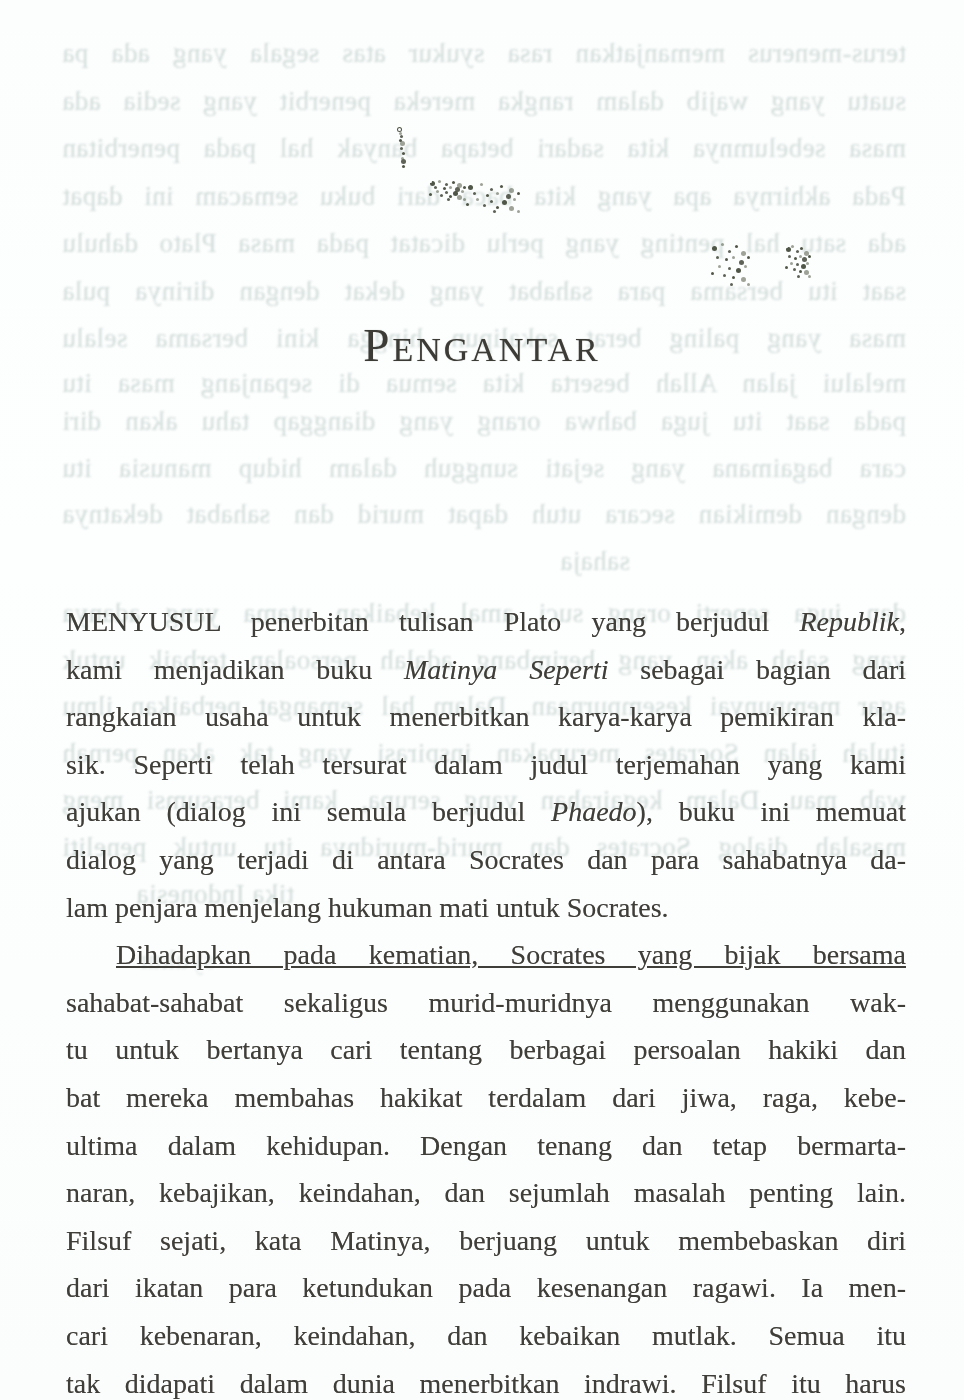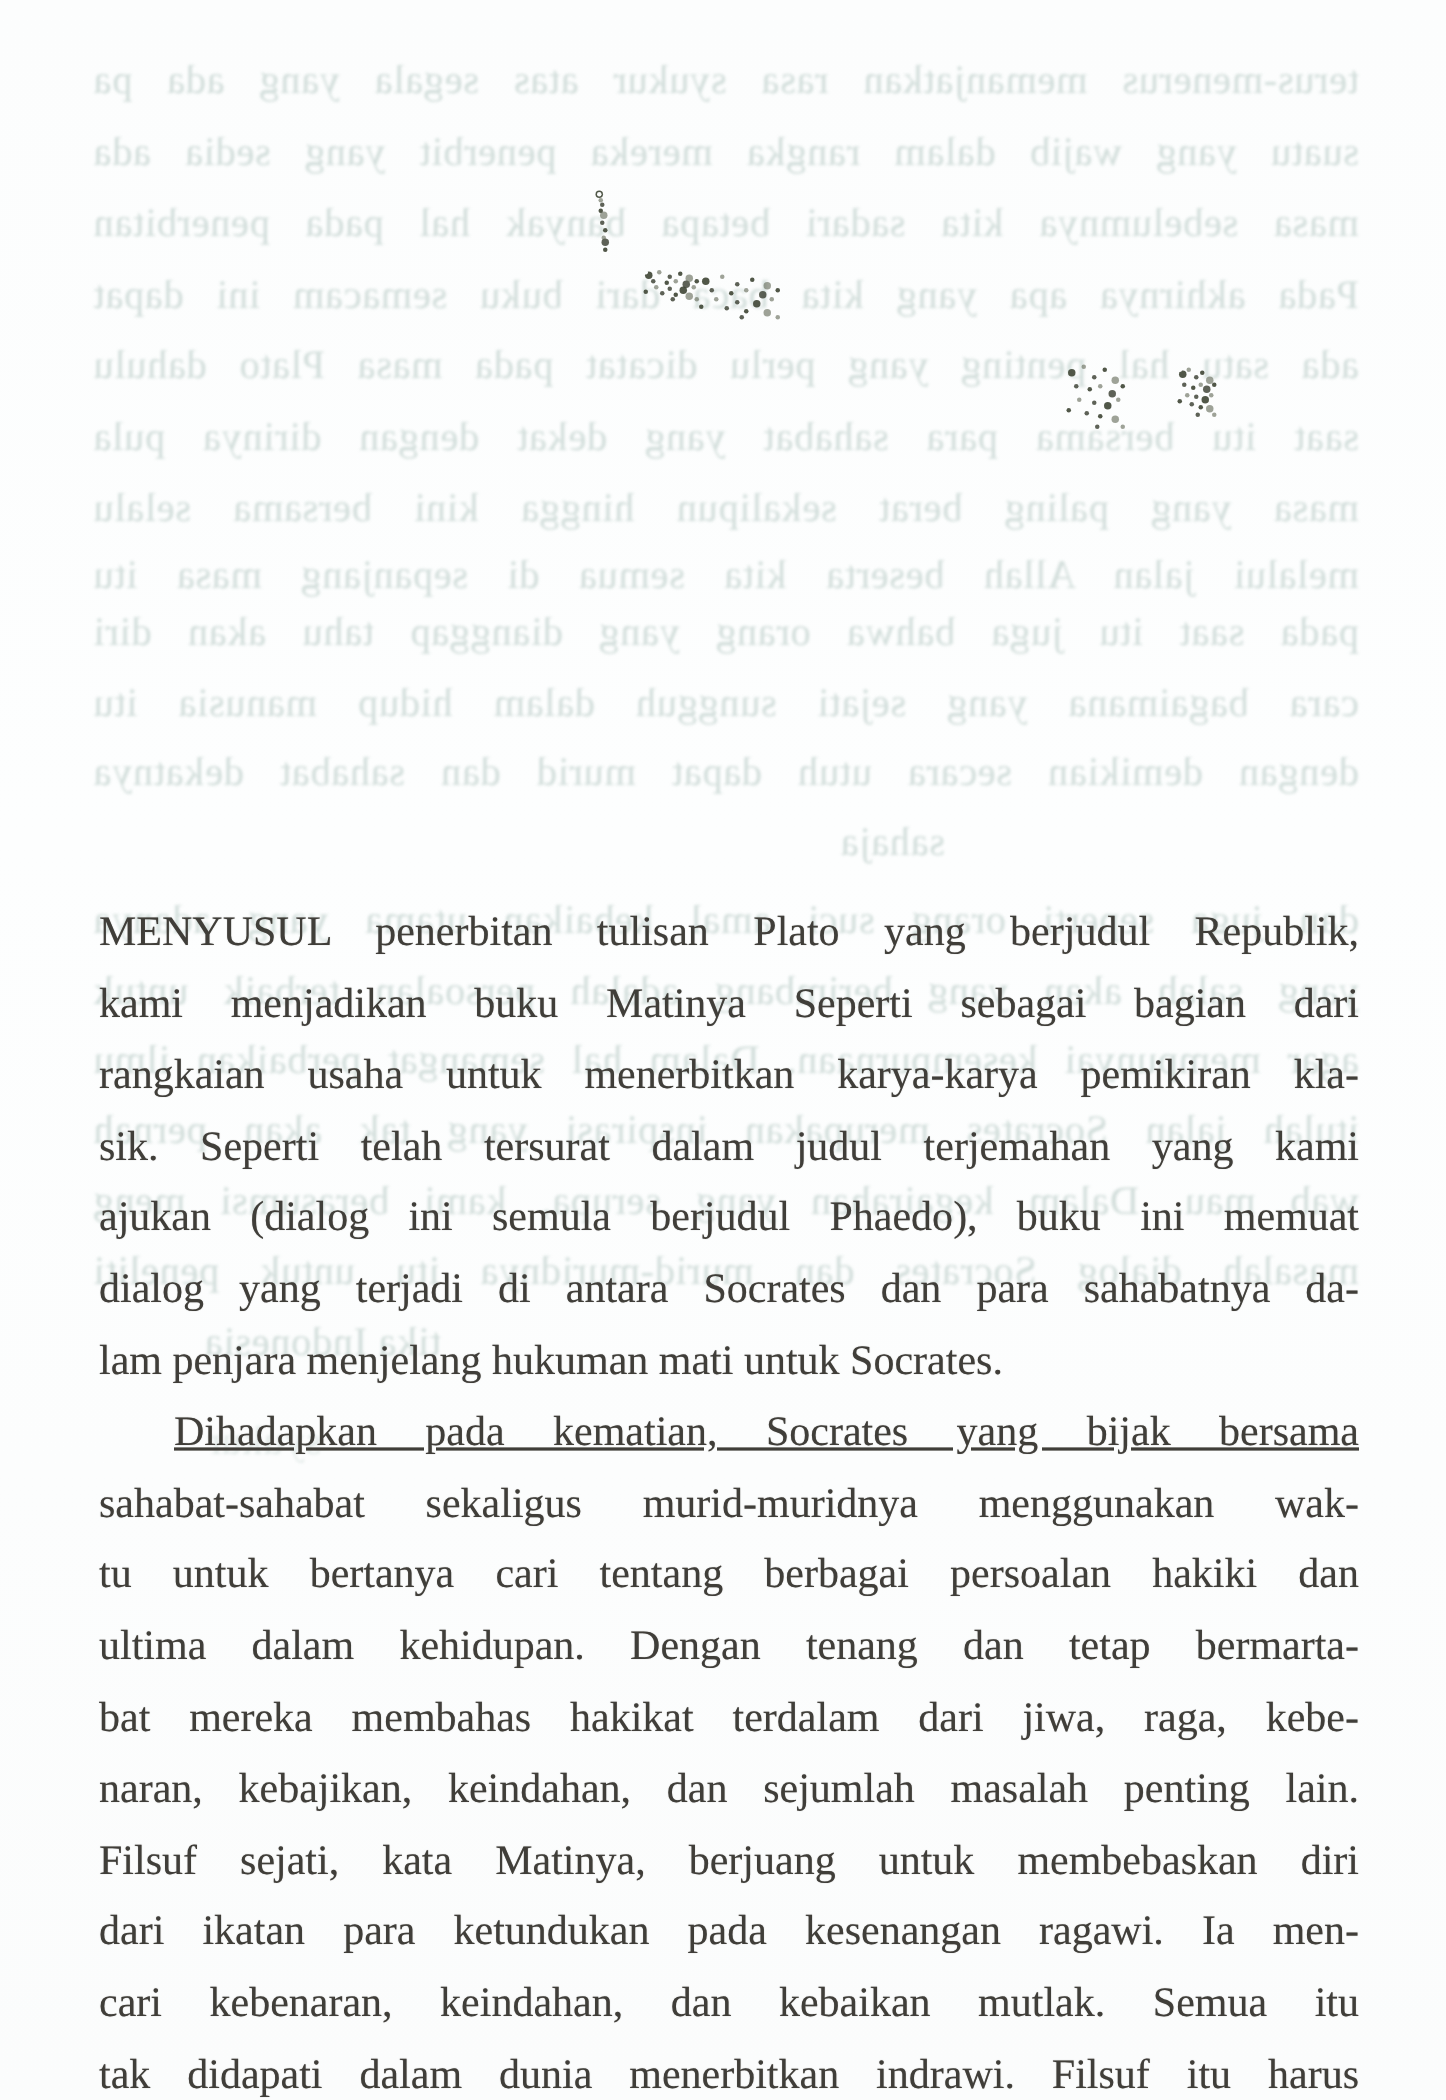--- a/index.html
+++ b/index.html
@@ -99,6 +99,7 @@
     </div>
 
   <div class="content">
+    <div class="title"><span class="t-init">P</span><span class="t-rest">ENGANTAR</span></div>
     <div class="body-text">
         <div class="line just"><span>MENYUSUL penerbitan tulisan Plato yang berjudul </span><span class="it">Republik</span><span>,</span></div>
         <div class="line just"><span>kami menjadikan buku </span><span class="it">Matinya Seperti</span><span> sebagai bagian dari</span></div>

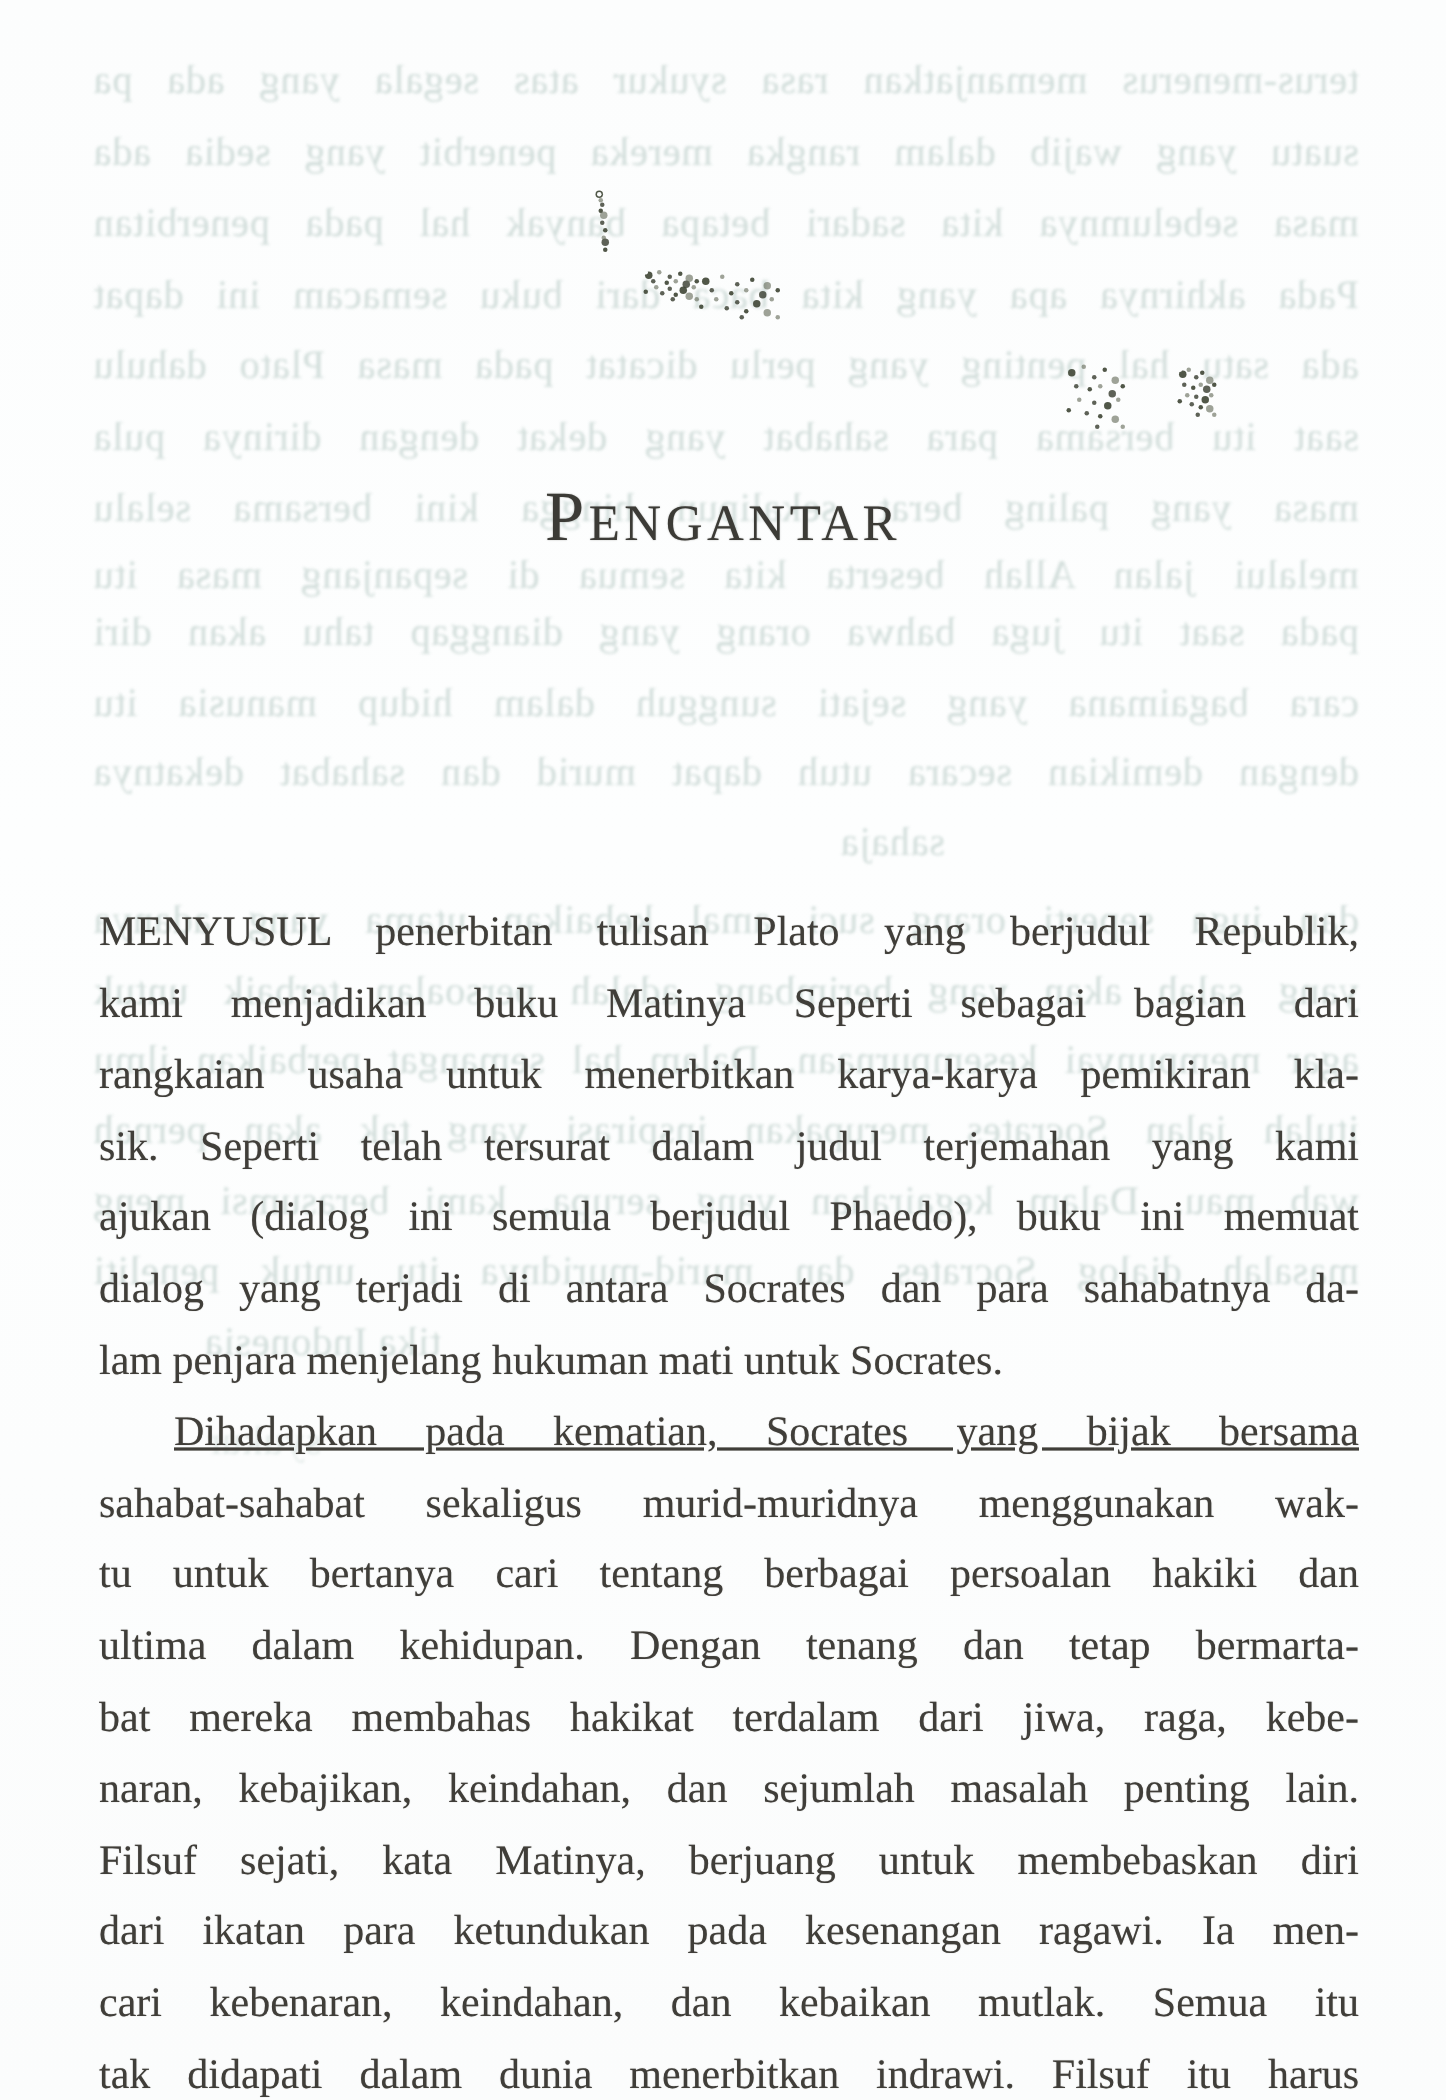--- a/index.html
+++ b/index.html
@@ -60,7 +60,7 @@
   }
   .line.just { text-align: justify; text-align-last: justify; }
   .line.indent { padding-left: 50px; text-decoration: underline; }
-  .it { }
+  .it { font-style: italic; }
 </style>
 </head>
 <body>

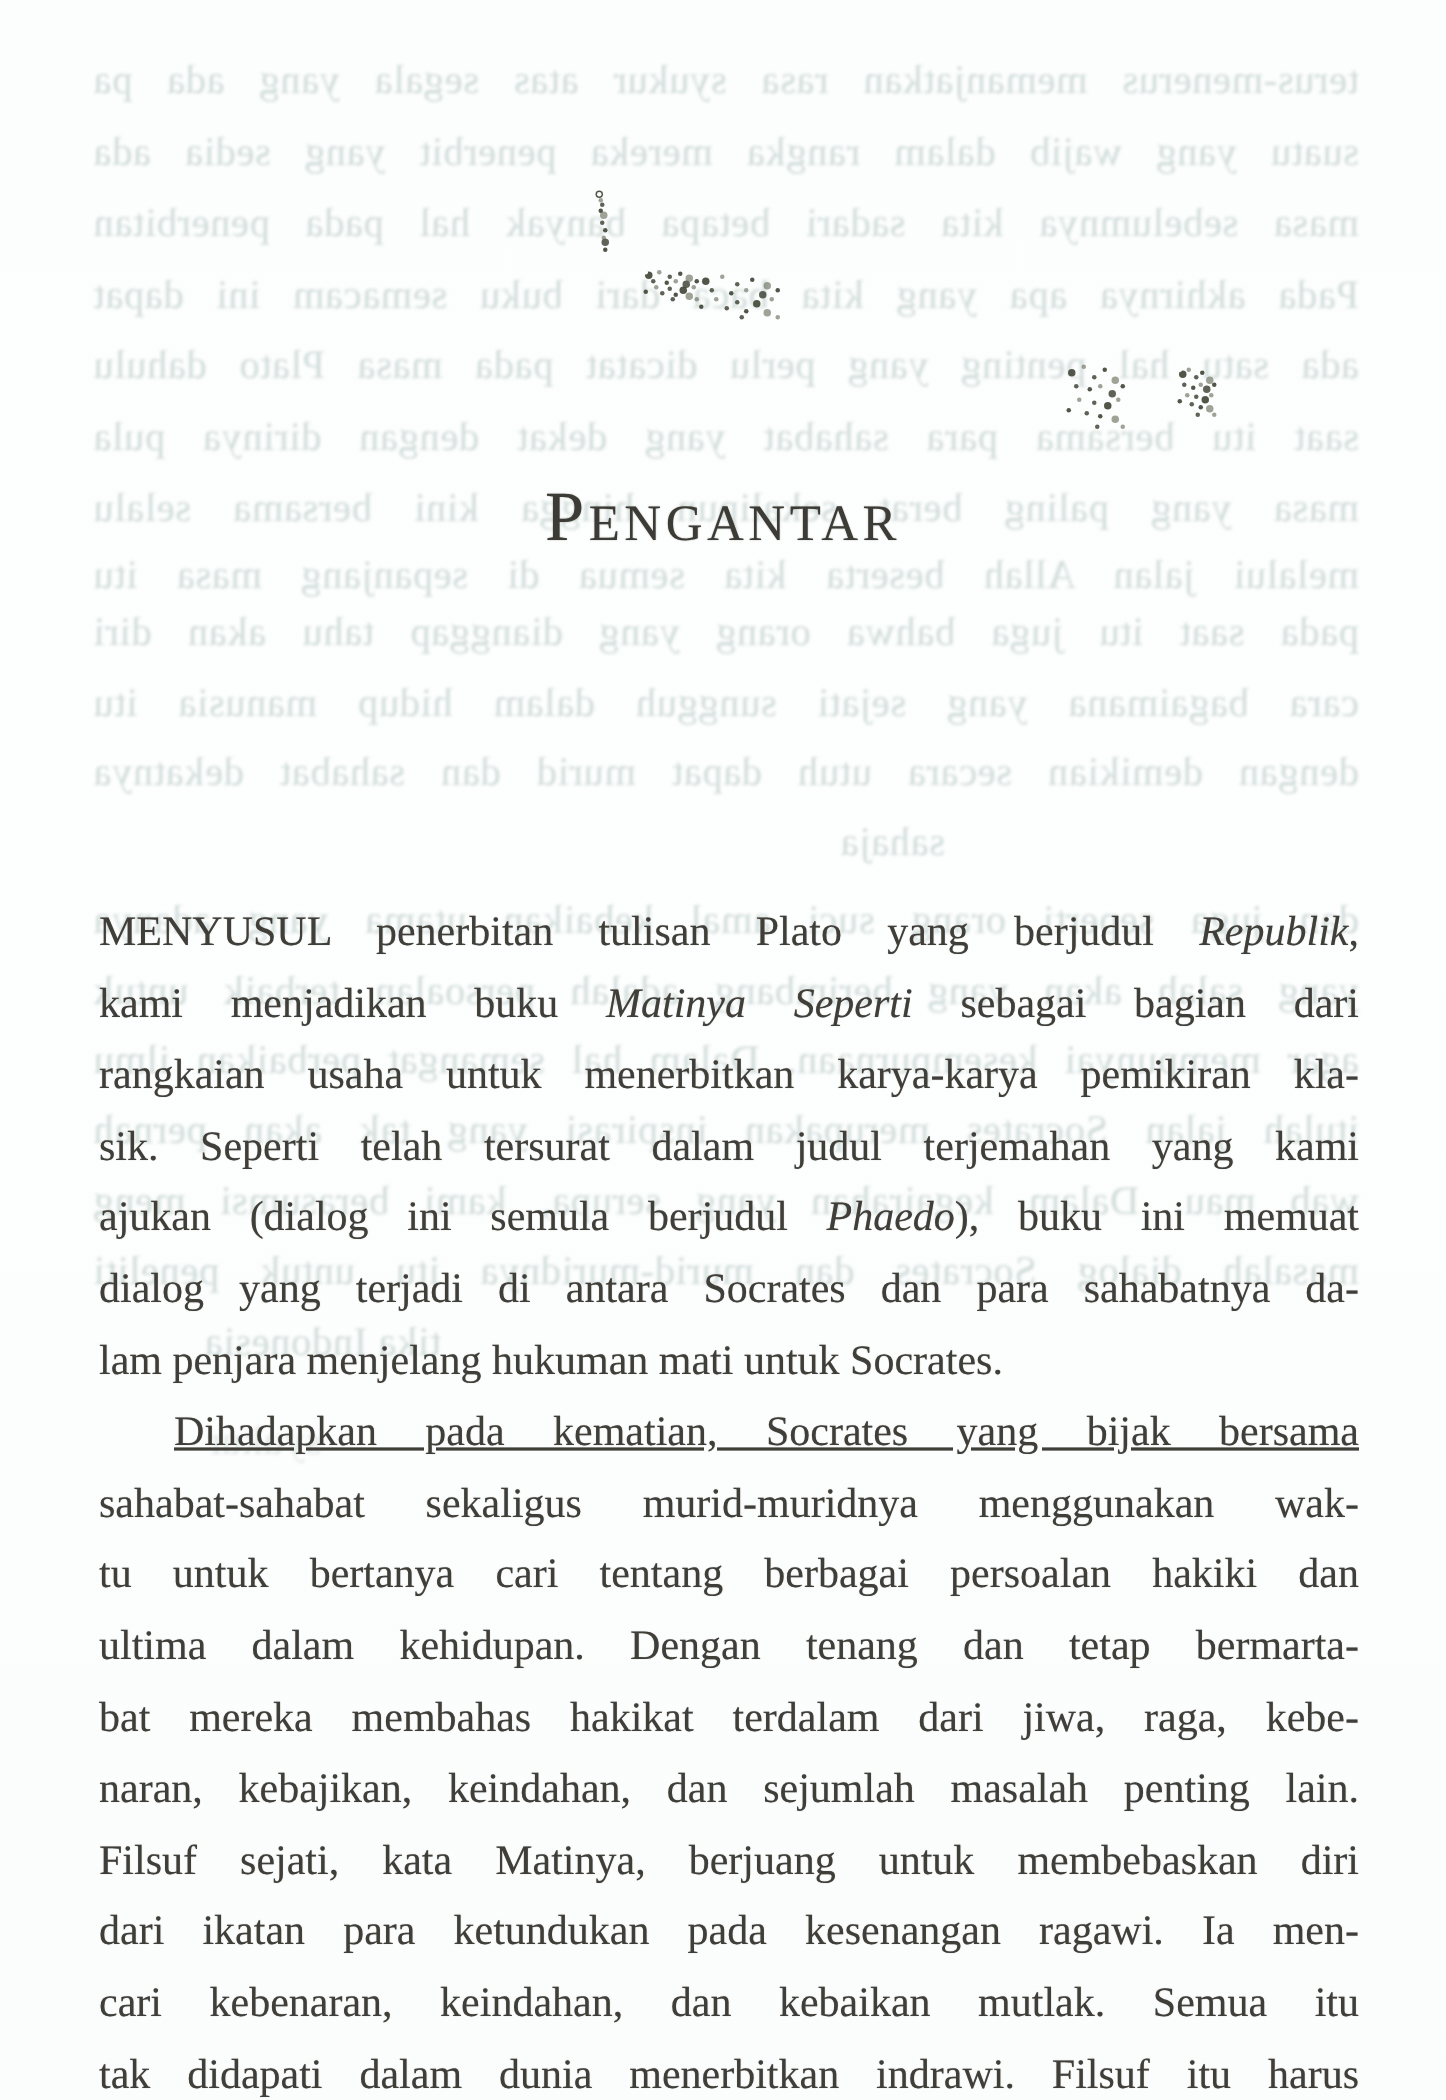--- a/index.html
+++ b/index.html
@@ -111,8 +111,8 @@
         <div class="line just indent"><span>Dihadapkan pada kematian, Socrates yang bijak bersama</span></div>
         <div class="line just"><span>sahabat-sahabat sekaligus murid-muridnya menggunakan wak-</span></div>
         <div class="line just"><span>tu untuk bertanya cari tentang berbagai persoalan hakiki dan</span></div>
+        <div class="line just"><span>bat mereka membahas hakikat terdalam dari jiwa, raga, kebe-</span></div>
         <div class="line just"><span>ultima dalam kehidupan. Dengan tenang dan tetap bermarta-</span></div>
-        <div class="line just"><span>bat mereka membahas hakikat terdalam dari jiwa, raga, kebe-</span></div>
         <div class="line just"><span>naran, kebajikan, keindahan, dan sejumlah masalah penting lain.</span></div>
         <div class="line just"><span>Filsuf sejati, kata Matinya, berjuang untuk membebaskan diri</span></div>
         <div class="line just"><span>dari ikatan para ketundukan pada kesenangan ragawi. Ia men-</span></div>

